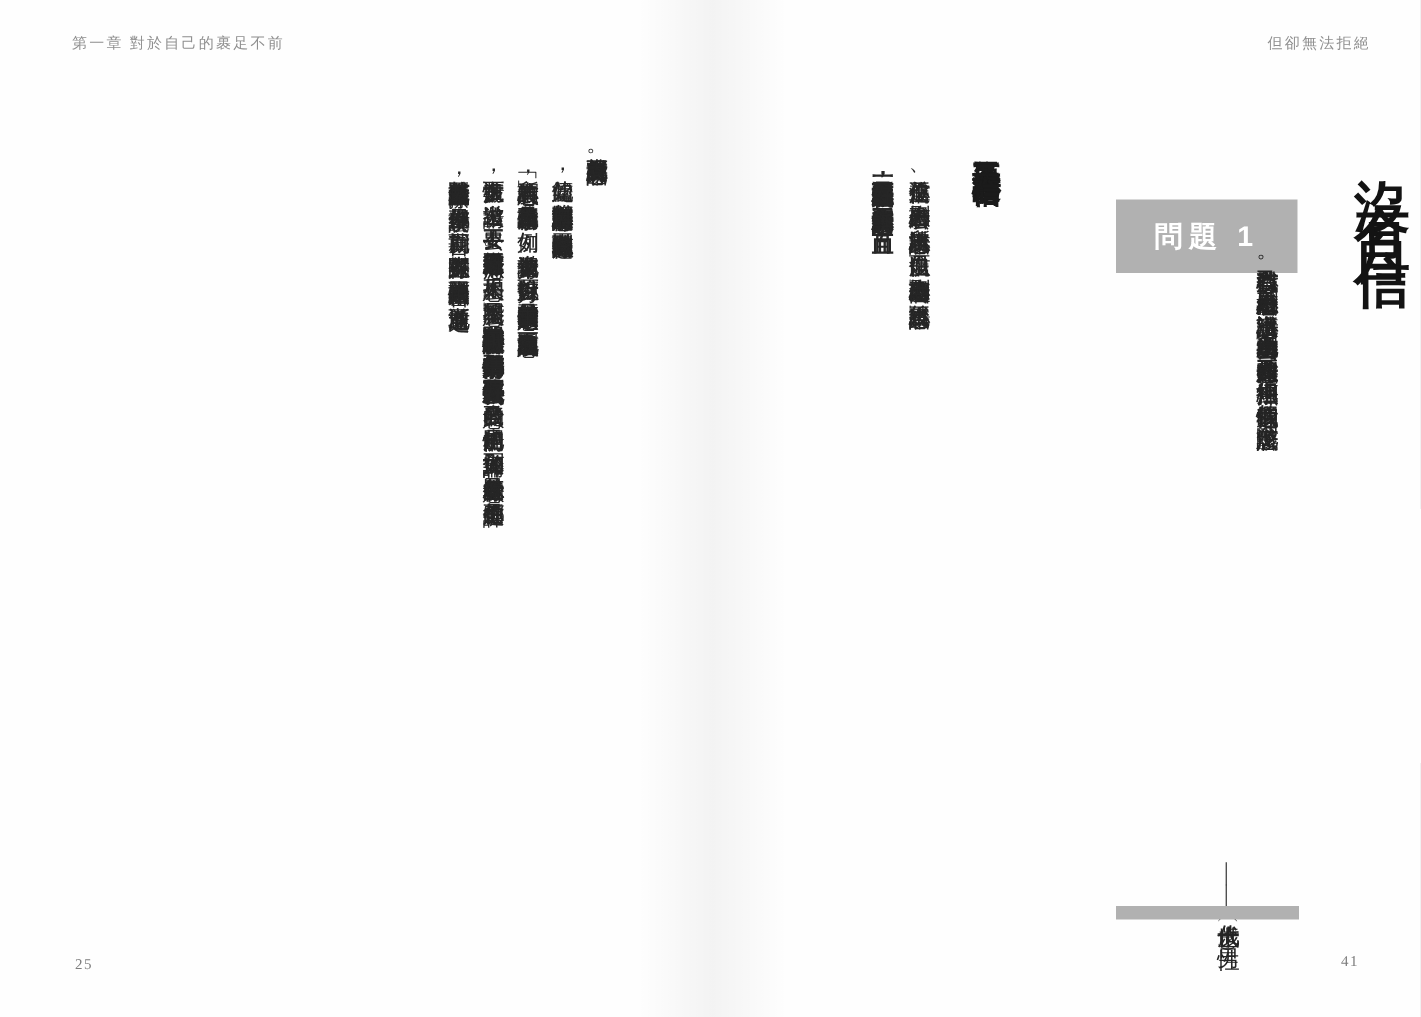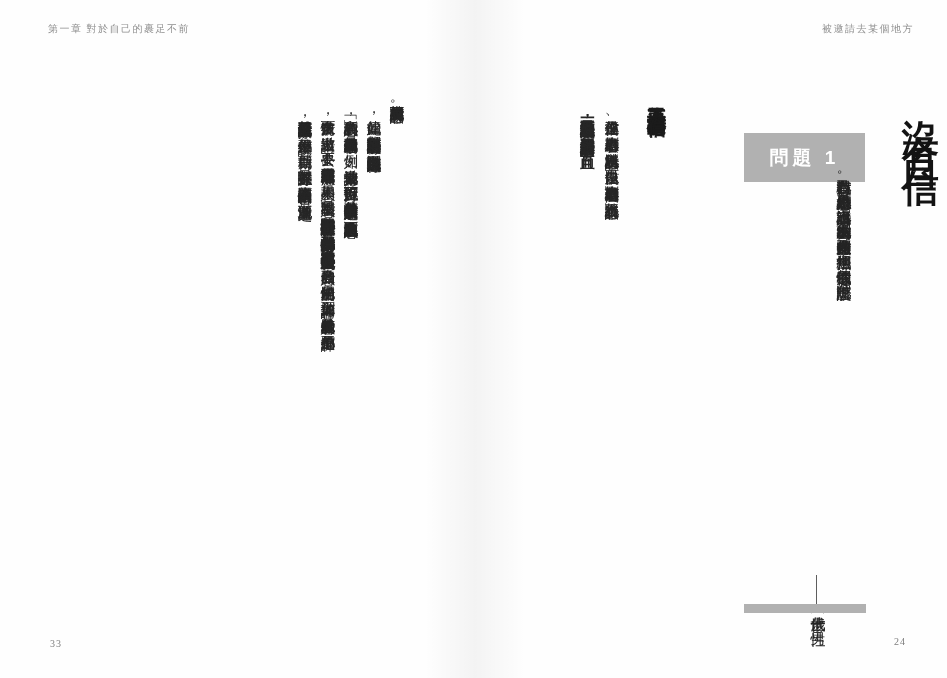--- a/index.html
+++ b/index.html
@@ -94,7 +94,7 @@
   </div>
 
   <div>
-    <div class="running-head rh">被邀請去某個地方</div>
+    <div class="running-head rh">但卻無法拒絕</div>
 
     <h1 class="chapter-title vtext">沒有自信</h1>
 

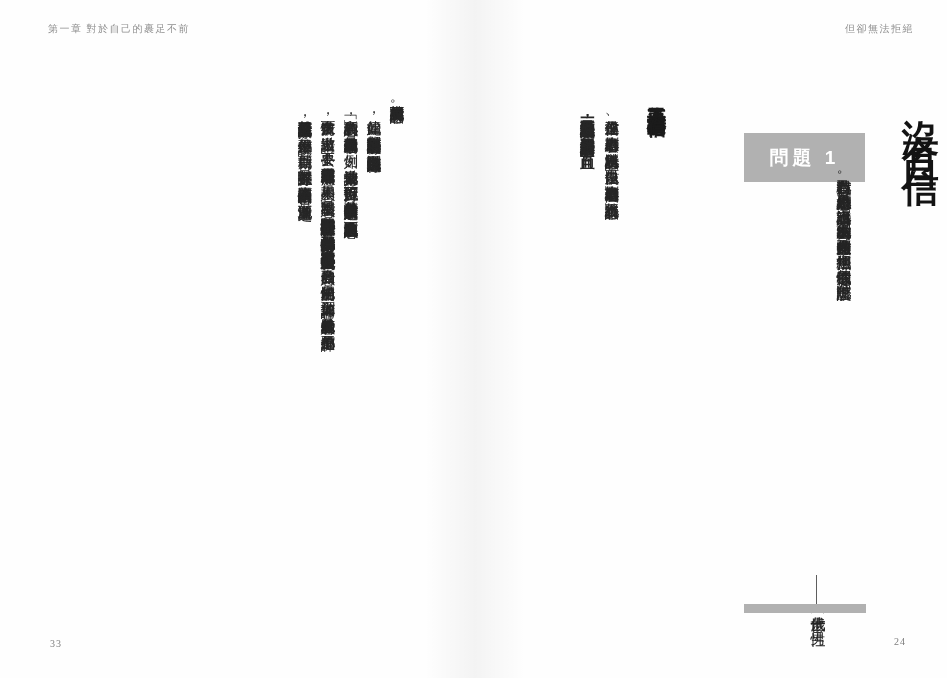--- a/index.html
+++ b/index.html
@@ -90,7 +90,7 @@
         <p class="para indent"><span>雖然不說任何話就不會引起風波及摩擦，但如果什麼都不說，就長期而言，對人際關係並不好。因為讓人摸不著頭緒的人會令人害怕，並漸漸地避而遠之。</span></p>
       </div>
 
-    <div class="page-number pl">33</div>
+    <div class="page-number pl">25</div>
   </div>
 
   <div>

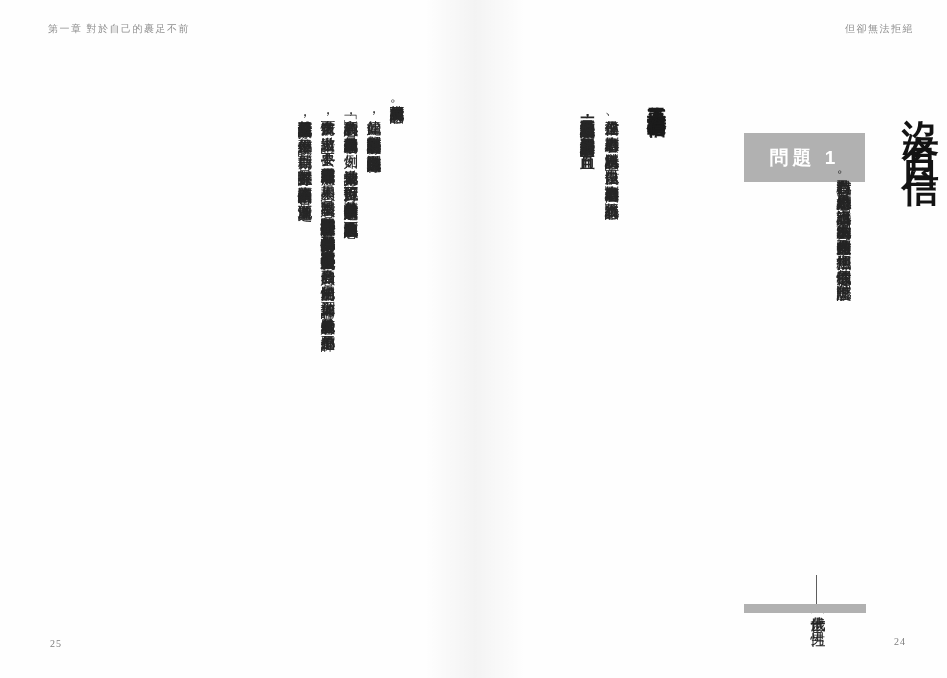--- a/index.html
+++ b/index.html
@@ -109,7 +109,7 @@
 
     <div class="end-bar"></div>
 
-    <div class="page-number pr">24</div>
+    <div class="page-number pr">41</div>
   </div>
 </div>
 

